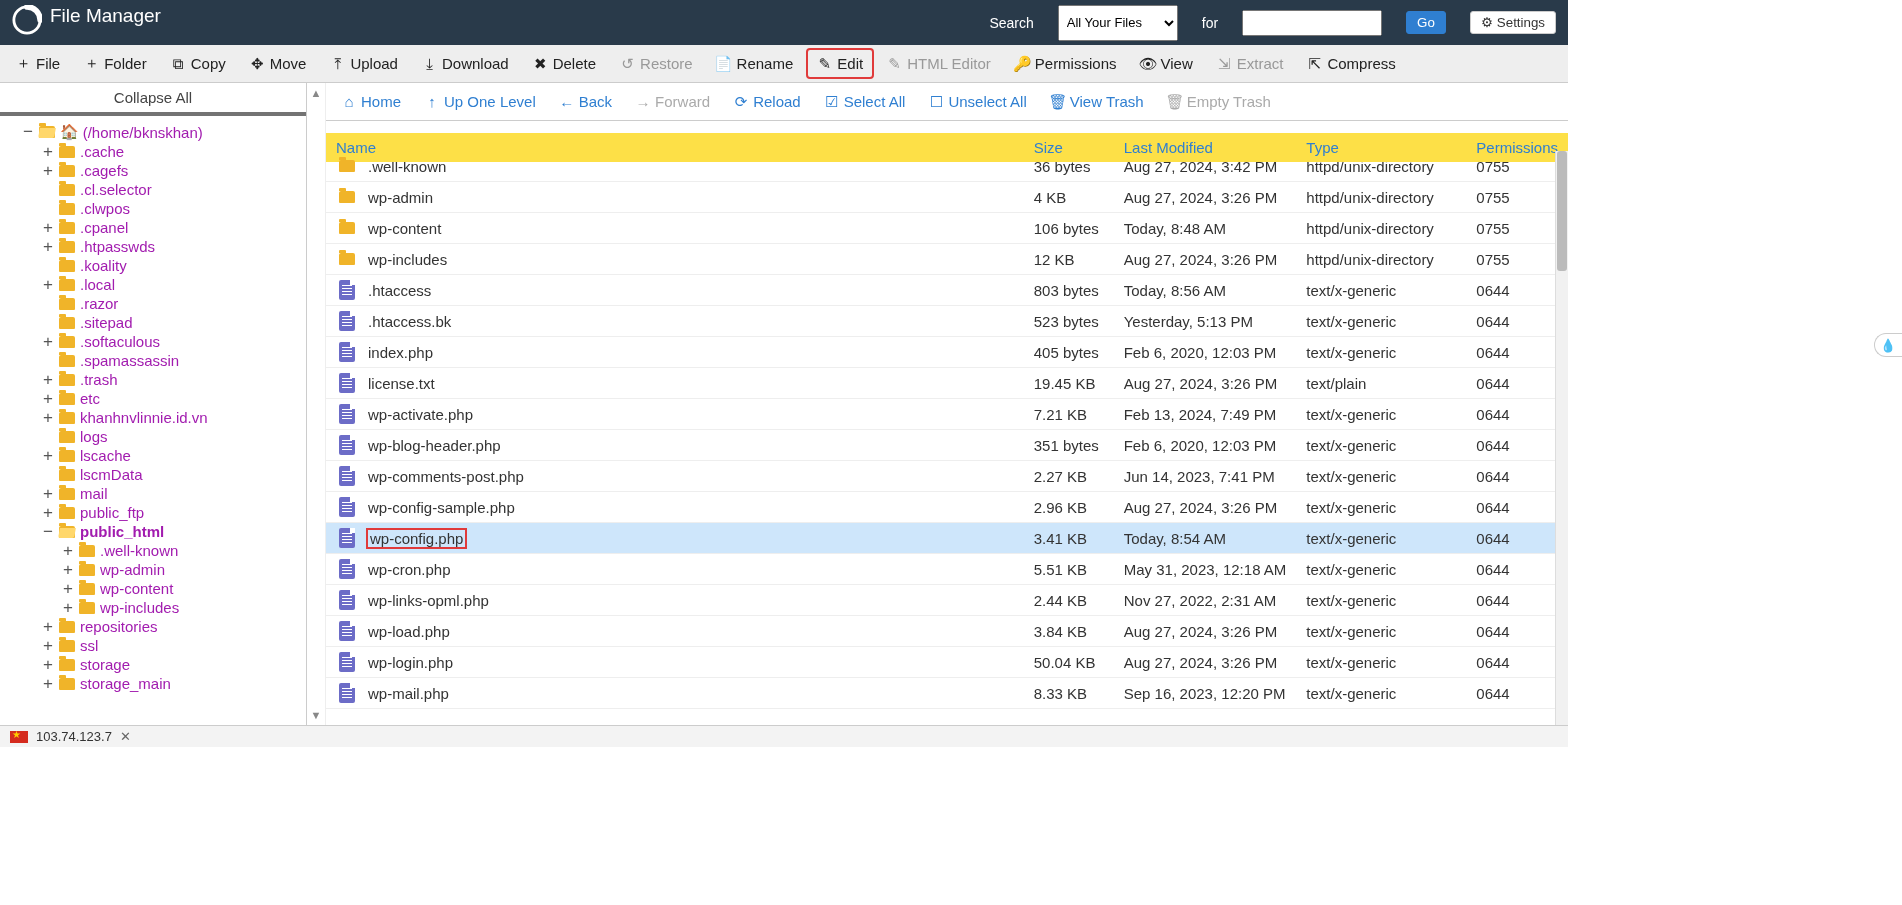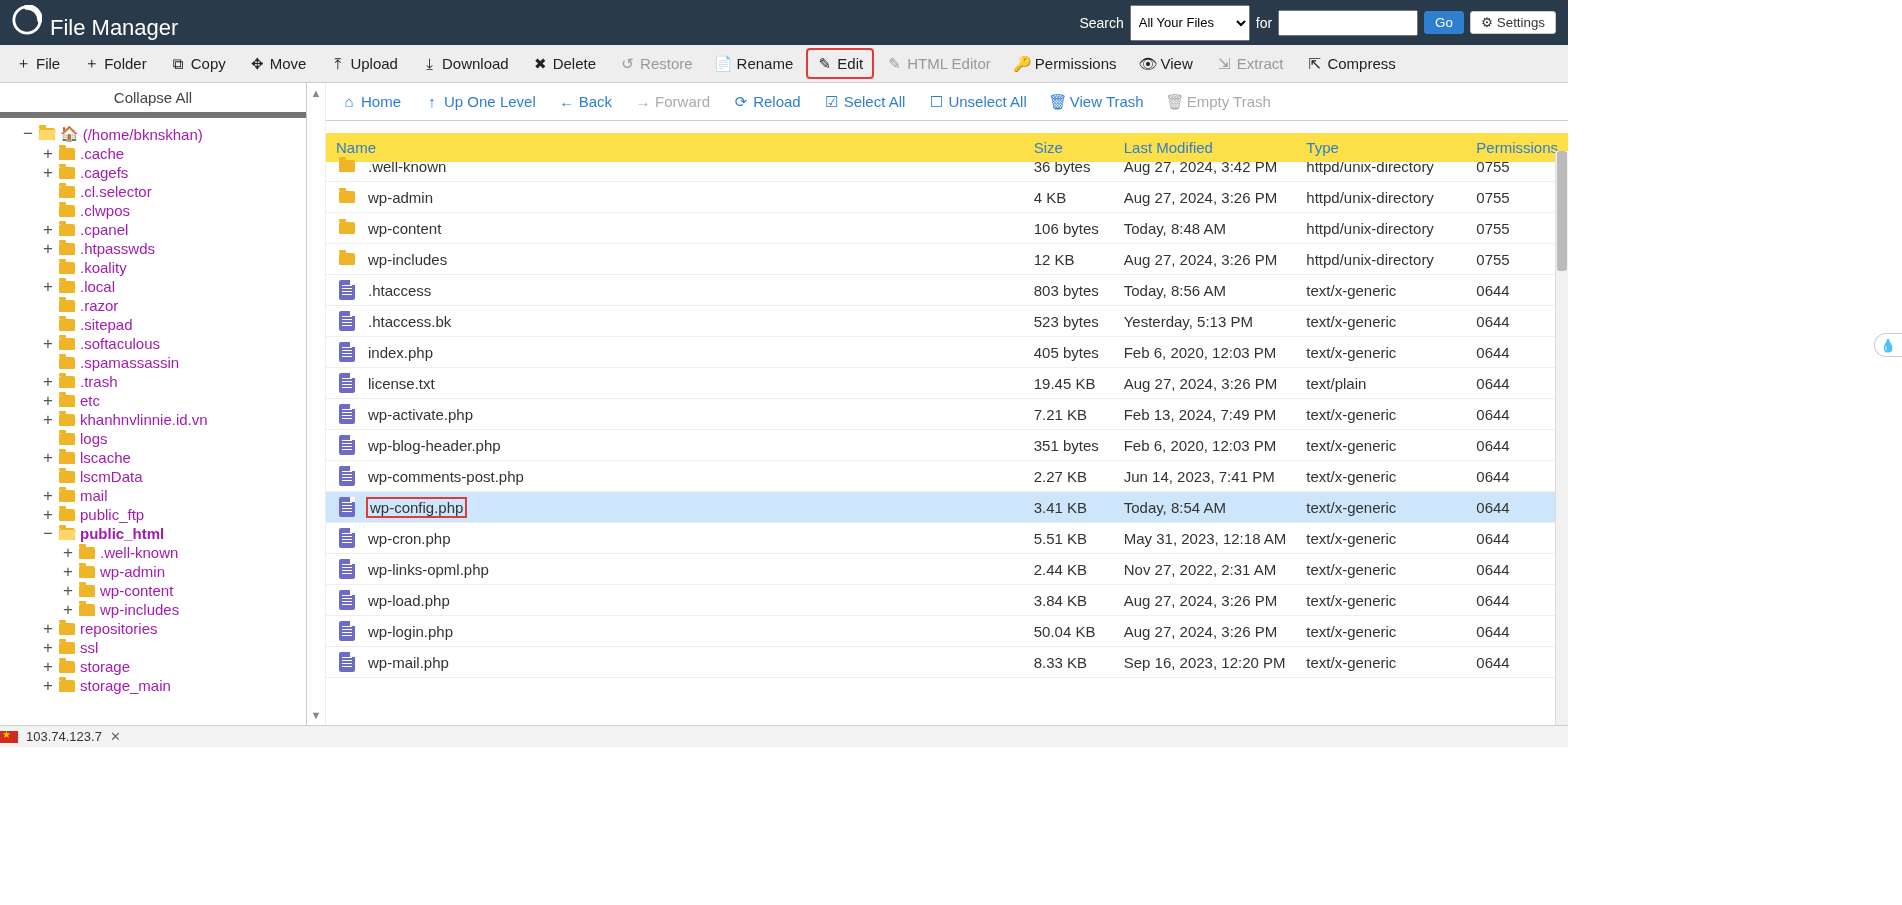--- a/index.html
+++ b/index.html
@@ -21,7 +21,7 @@
   height: 45px;
   padding: 0 12px;
 }
-.logo { display: flex; align-items: flex-end; gap: 8px; font-size: 22px; }
+.logo { display: flex; align-items: flex-start; gap: 8px; font-size: 19px; }
 .logo svg { width: 30px; height: 30px; }
 .header-spacer { flex: 1; }
 .search-area { display: flex; align-items: center; gap: 6px; font-size: 14px; }

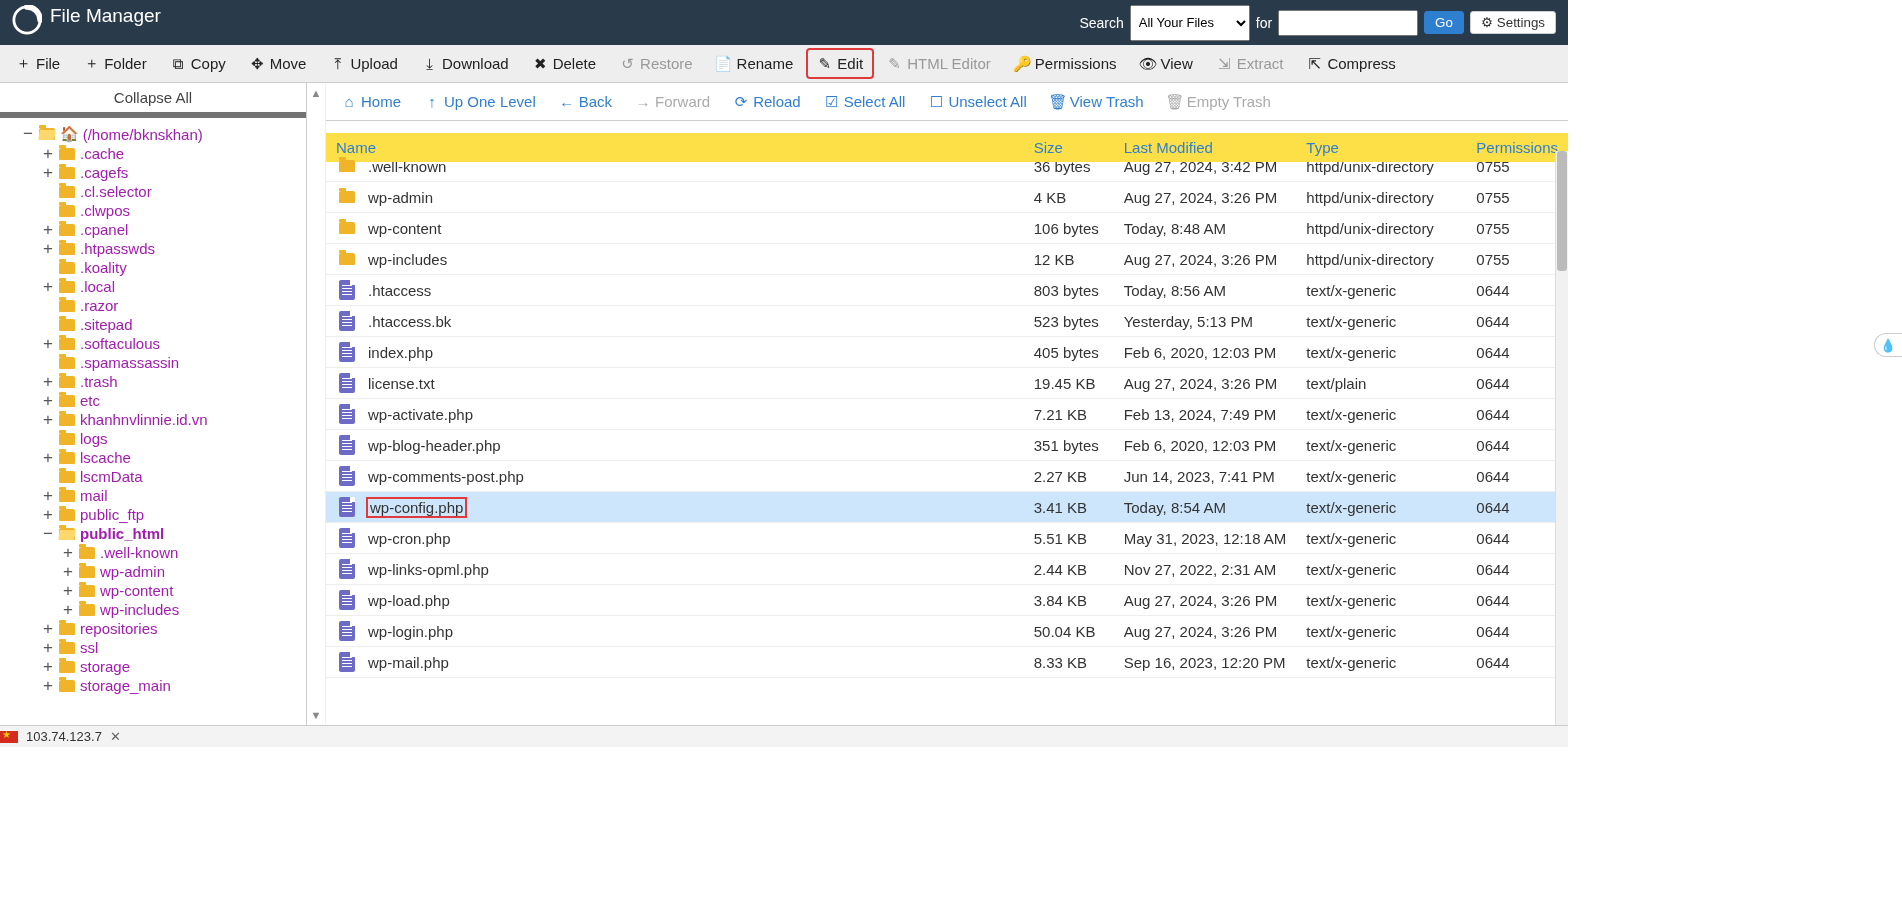--- a/index.html
+++ b/index.html
@@ -24,7 +24,7 @@
 .logo { display: flex; align-items: flex-start; gap: 8px; font-size: 19px; }
 .logo svg { width: 30px; height: 30px; }
 .header-spacer { flex: 1; }
-.search-area { display: flex; align-items: center; gap: 6px; font-size: 14px; }
+.search-area { display: flex; align-items: center; gap: 24px; font-size: 14px; }
 .search-area select {
   height: 36px; width: 120px; font-size: 13px; padding: 0 4px;
 }

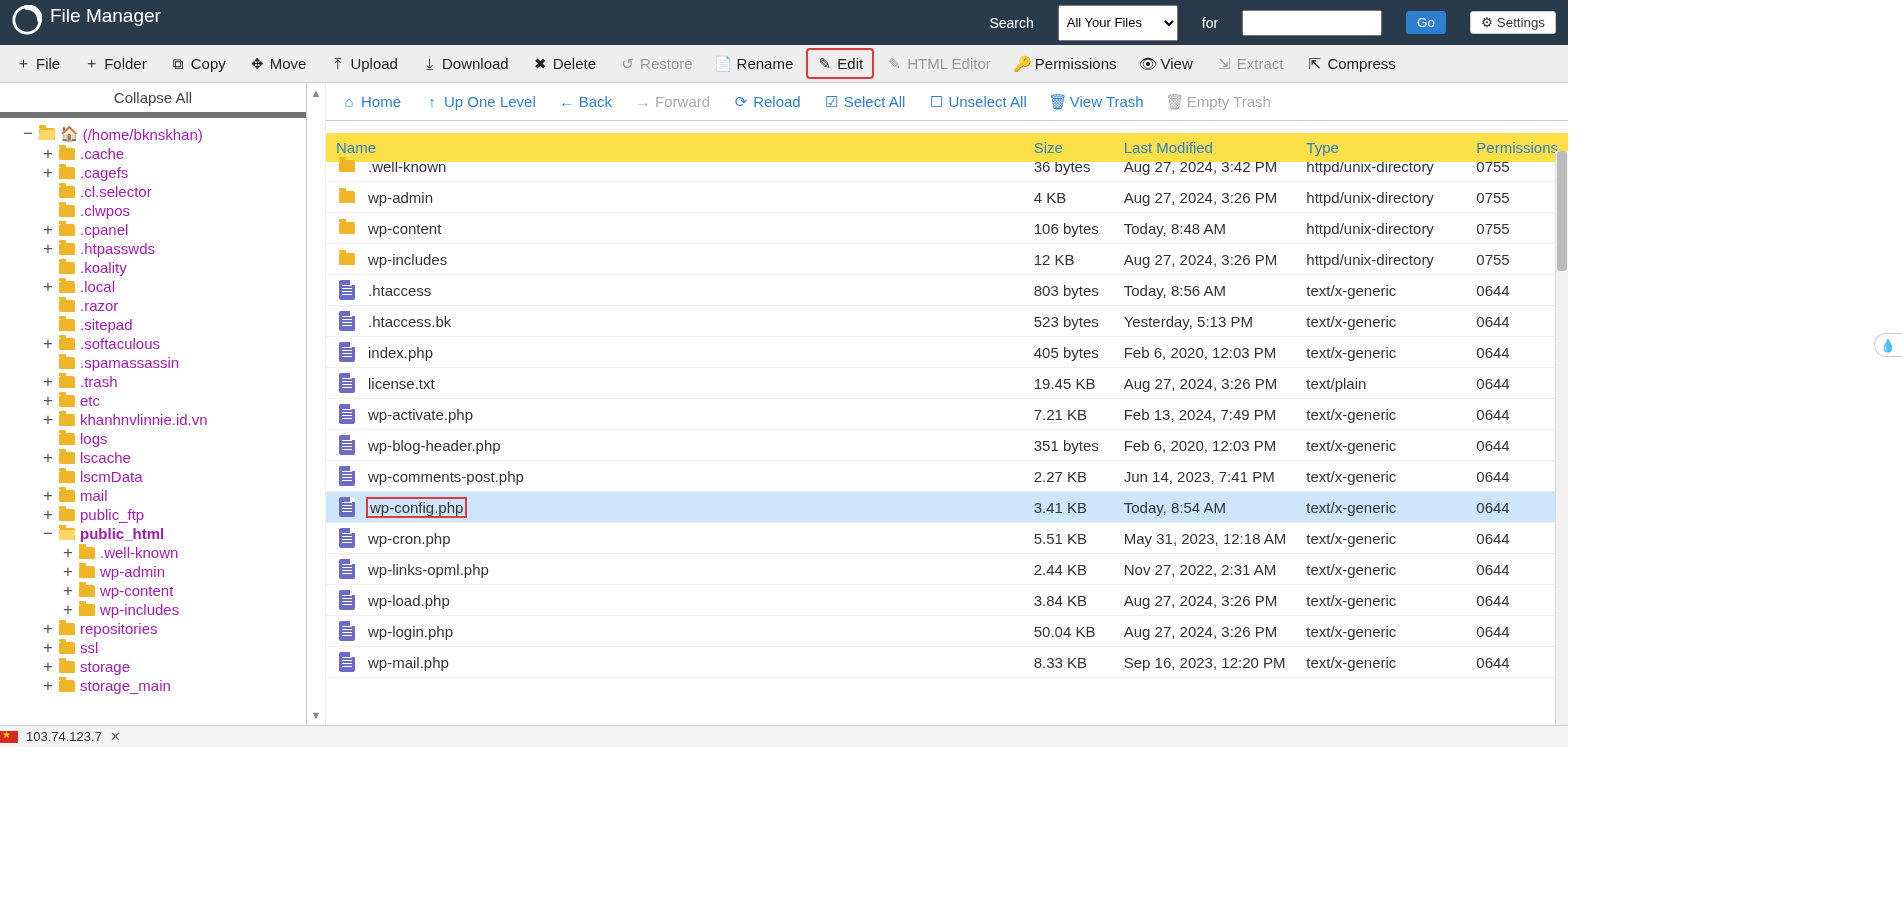--- a/index.html
+++ b/index.html
@@ -61,7 +61,7 @@
 }
 .collapse-all {
   text-align: center; padding: 6px; font-size: 15px; color: #444; cursor: pointer;
-  border-bottom: 6px solid #737373;
+  border-bottom: 4px solid #737373;
 }
 .tree { overflow-y: auto; padding: 6px 0; font-size: 15px; flex:1;}
 .tree-row {

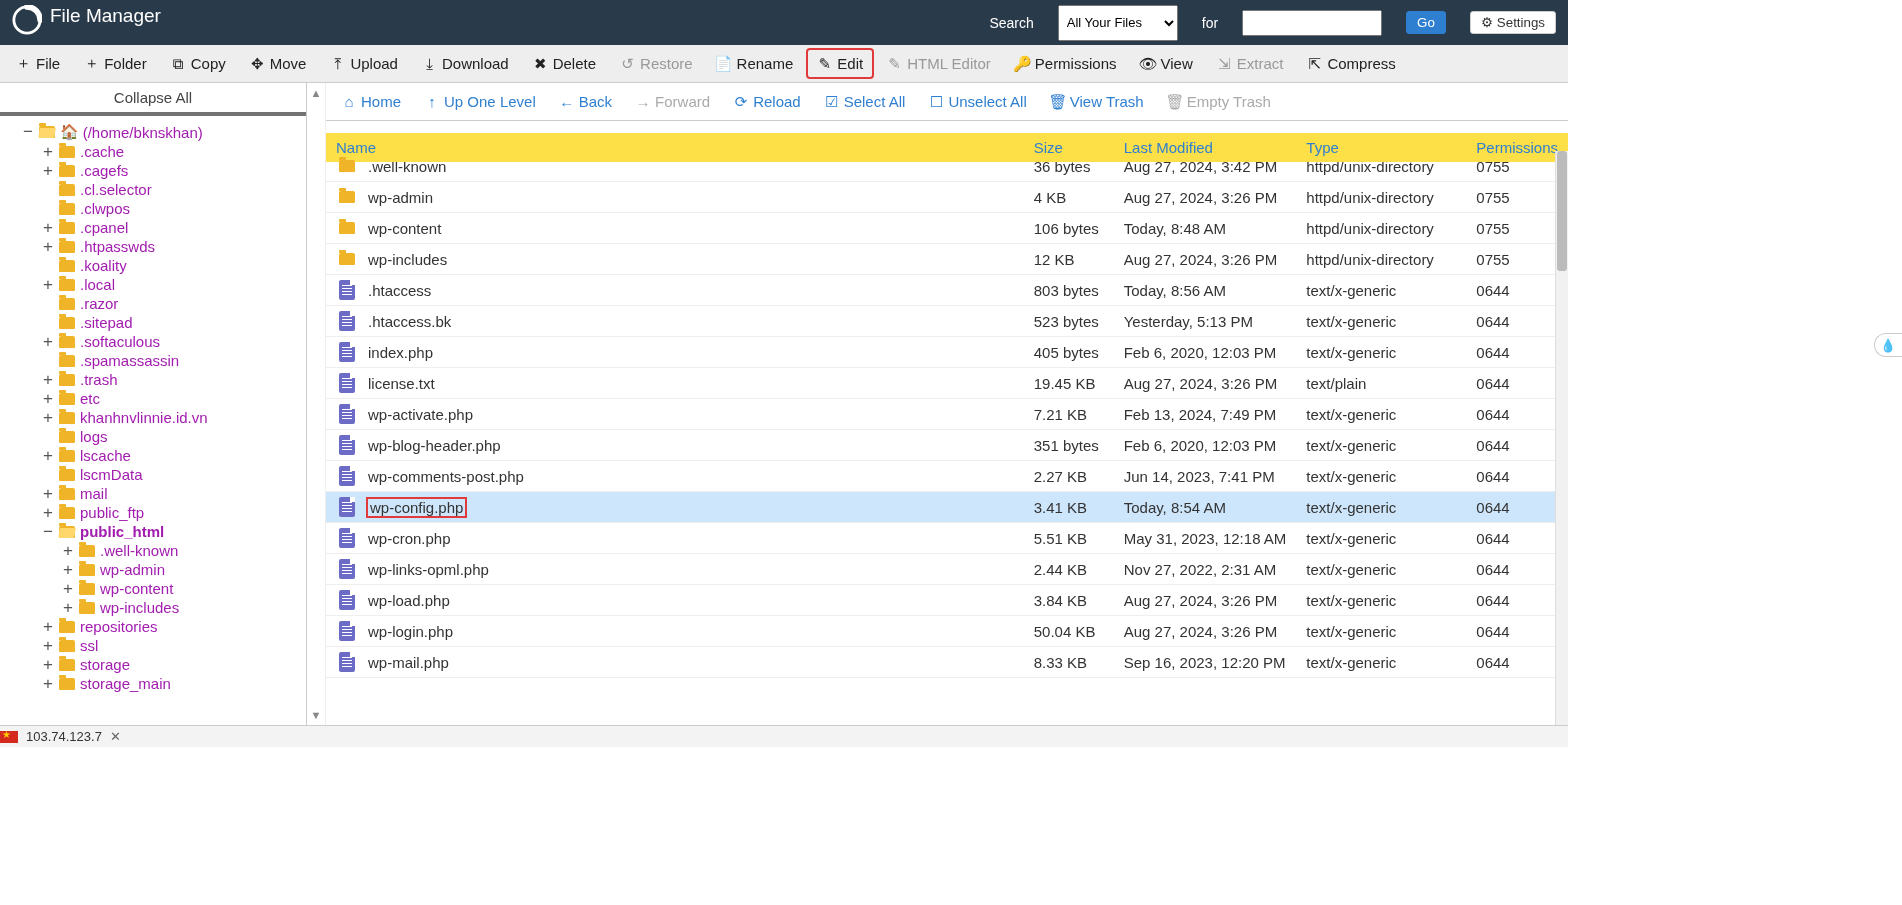--- a/index.html
+++ b/index.html
@@ -673,6 +673,20 @@
               <td>text/x-generic</td>
               <td>0644</td>
             </tr>
+            <tr>
+              <td>
+                <div class="fname-cell">
+                  <span class="fic">
+                    <span class="file-shape lines"></span>
+                  </span>
+                  <span class="fname-text">wp-config-sample.php</span>
+                </div>
+              </td>
+              <td>2.96 KB</td>
+              <td>Aug 27, 2024, 3:26 PM</td>
+              <td>text/x-generic</td>
+              <td>0644</td>
+            </tr>
             <tr class="selected">
               <td>
                 <div class="fname-cell">

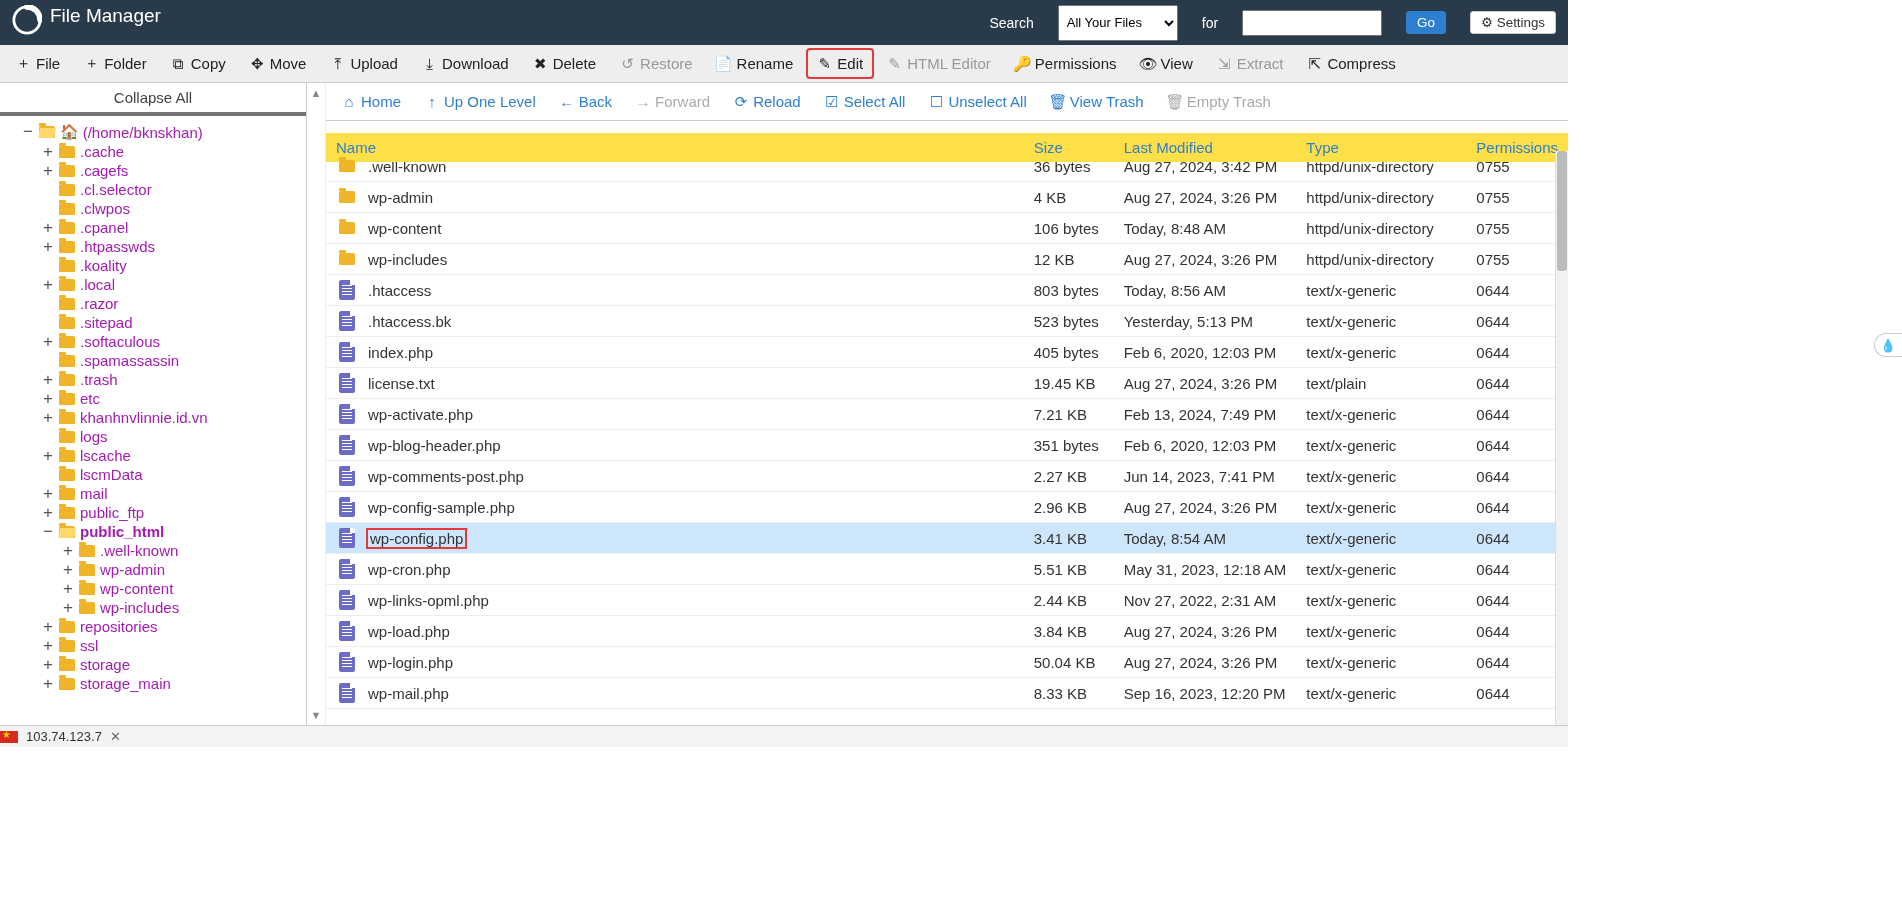--- a/index.html
+++ b/index.html
@@ -135,7 +135,7 @@
 .footer-bar {
   display:flex;align-items:center;gap:8px;
   height:22px;background:#f3f3f3;border-top:1px solid #ccc;
-  padding:0 0;font-size:13px;color:#333;
+  padding:0 10px;font-size:13px;color:#333;
   position:relative;
 }
 .flag { width:18px;height:12px;background:#d52b1e;display:inline-block;position:relative;}

